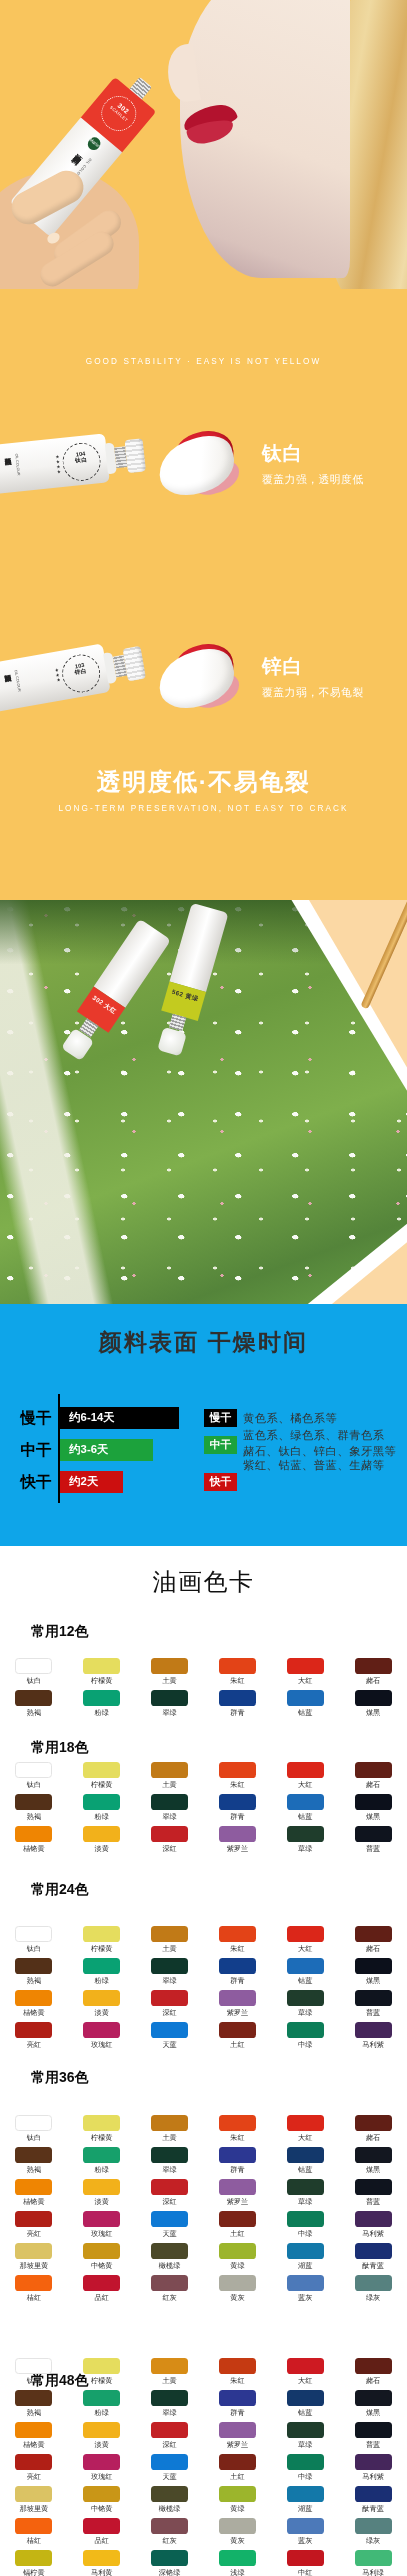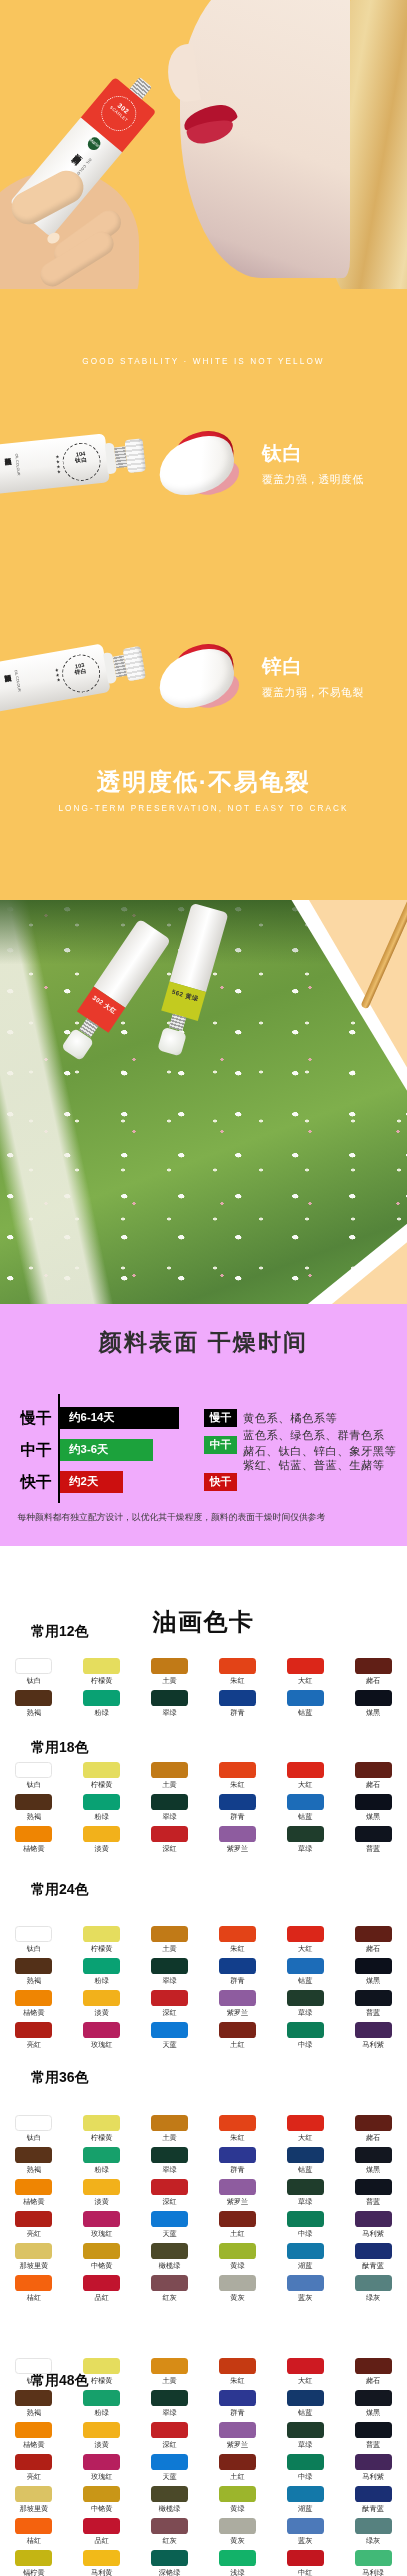--- a/index.html
+++ b/index.html
@@ -170,7 +170,7 @@
   </section>
 
   <section class="stability">
-    <div class="big-sub" style="top:68px;">GOOD STABILITY · WHITE IS NOT YELLOW</div>
+    <div class="big-sub" style="top:68px;">GOOD STABILITY · EASY IS NOT YELLOW</div>
 
     <div class="feat" style="top:128px;">
       <div class="tube">

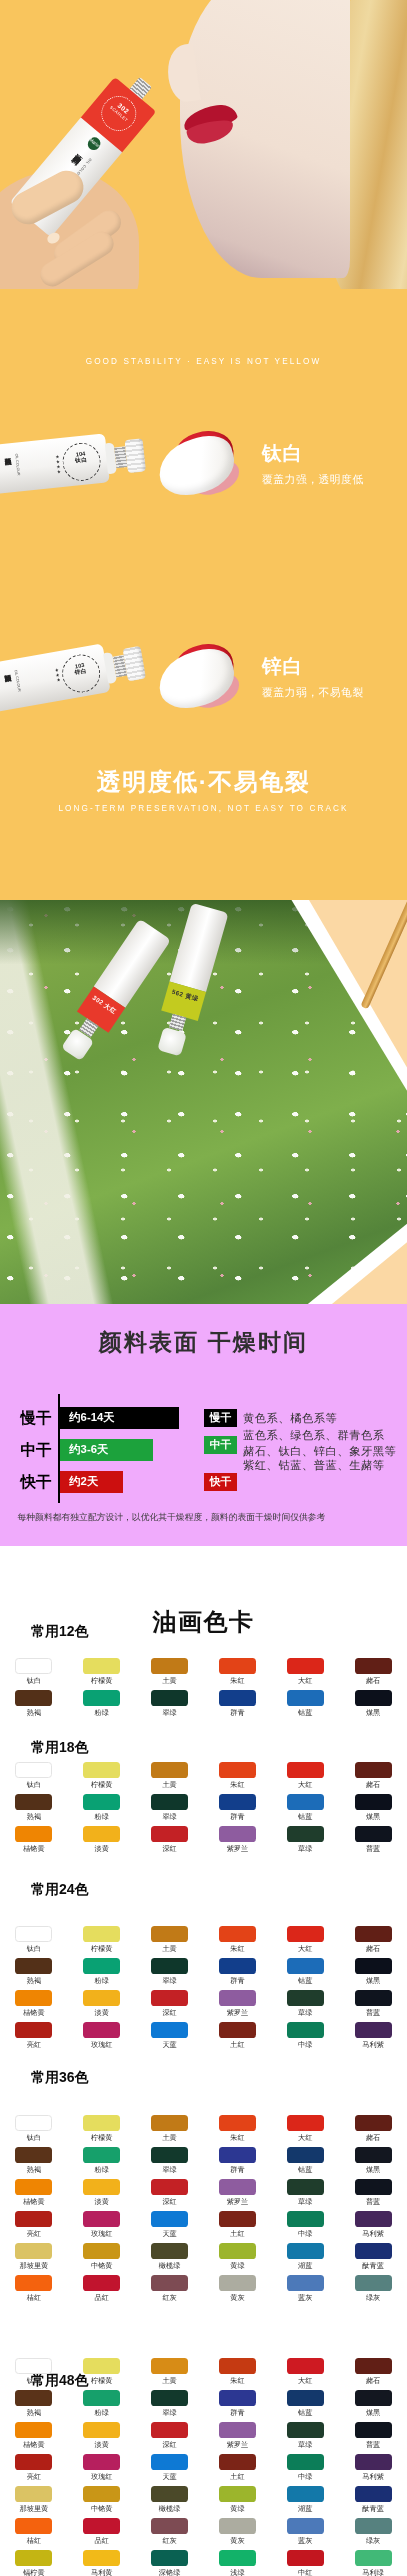--- a/index.html
+++ b/index.html
@@ -115,7 +115,7 @@
   .pt2{left:170px;top:5.2px;transform:rotate(16deg);}
 
   
-  .drytime{height:242px;background:#f0abfc;}
+  .drytime{height:242px;background:#0ea5e9;}
   .dry-title{position:absolute;top:23px;left:0;width:407px;text-align:center;color:#2F2F2F;
         font-size:23px;font-weight:600;letter-spacing:2.1px;}
   .axis{position:absolute;left:58px;top:90px;width:1.5px;height:109px;background:#000;}

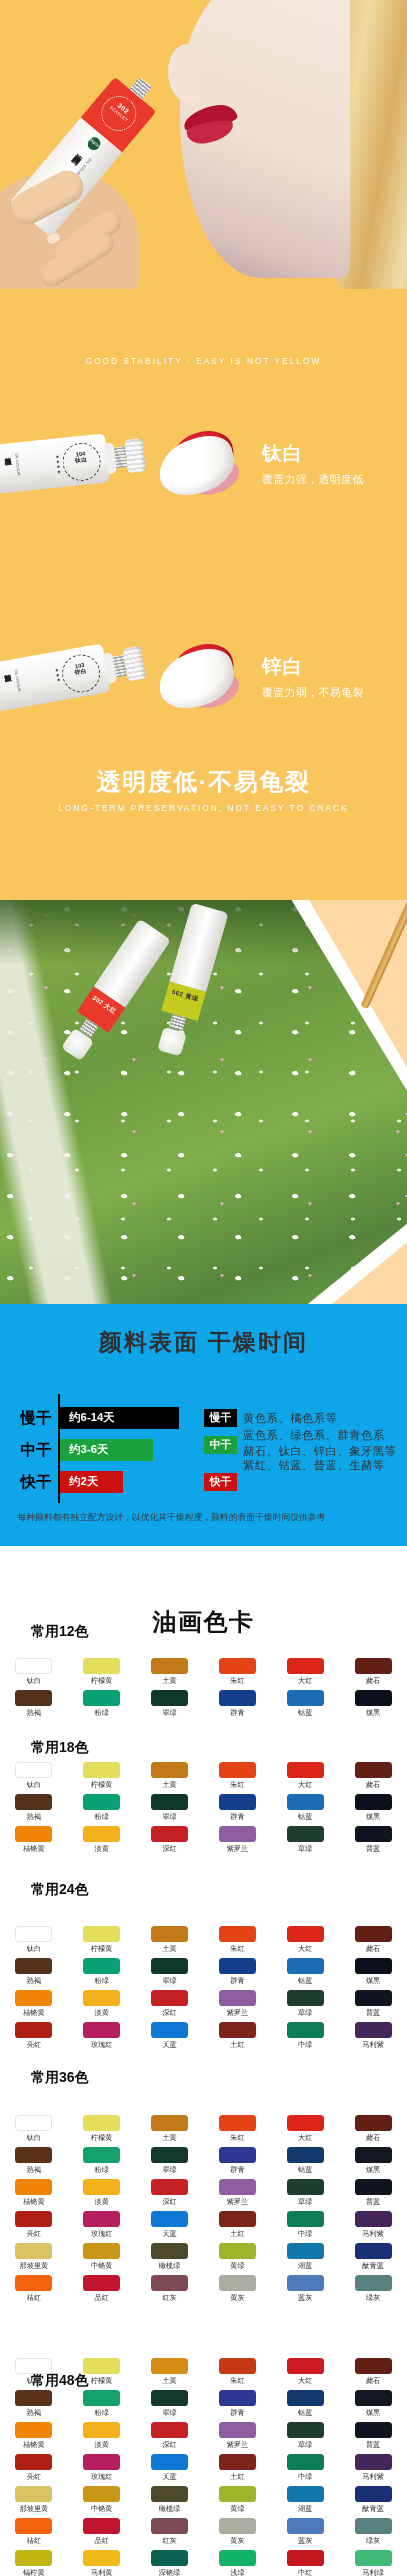--- a/index.html
+++ b/index.html
@@ -272,7 +272,6 @@
         <div class="leg" style="top: 154px;">紫红、钴蓝、普蓝、生赭等</div>
       </div>
     <div class="notes">
-      <div>每种颜料都有独立配方设计，以优化其干燥程度，颜料的表面干燥时间仅供参考</div>
     </div>
   </section>
 

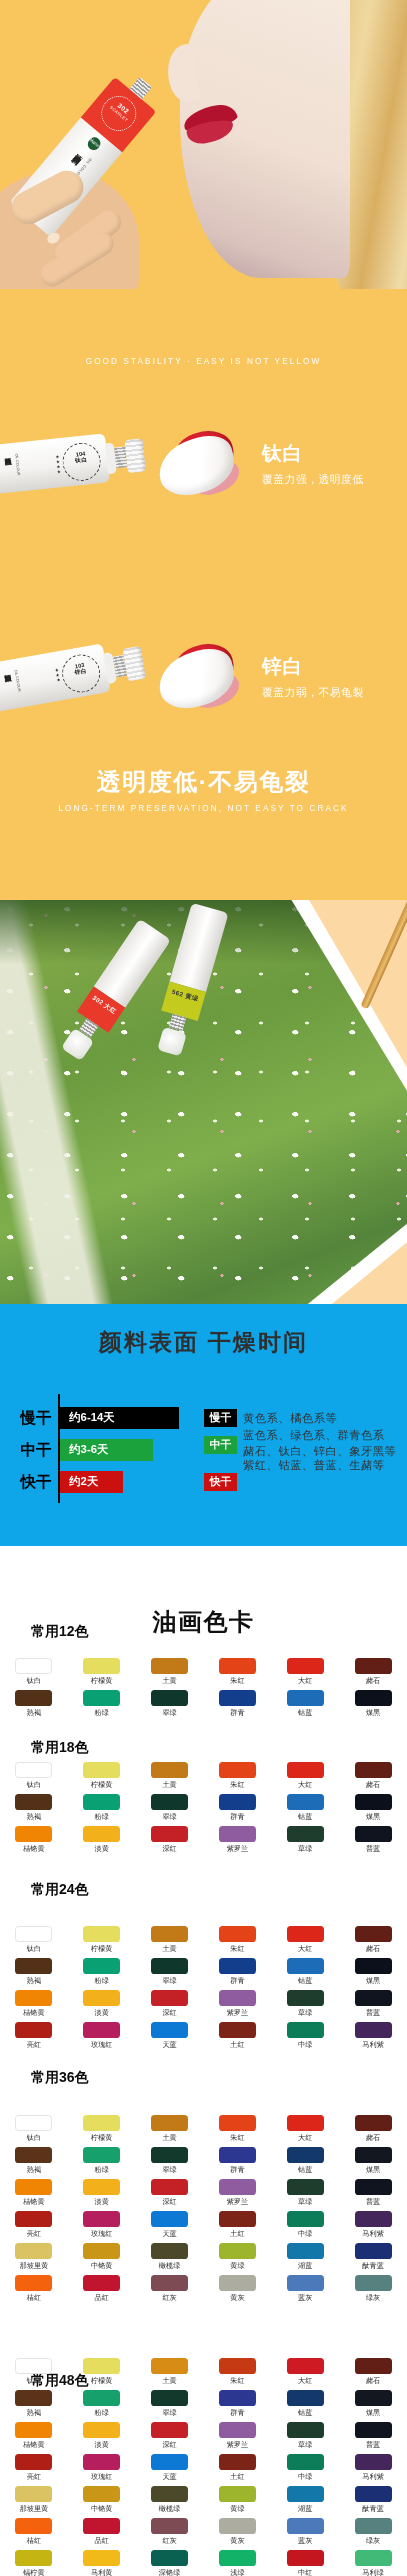--- a/index.html
+++ b/index.html
@@ -128,7 +128,7 @@
   
   .cards{height:1679px;background:#fff;}
   .cc-title{position:absolute;top:19.6px;left:0;width:407px;text-align:center;color:#111;
-        font-size:24px;font-weight:bold;letter-spacing:1.5px;margin-top:40px;}
+        font-size:24px;font-weight:normal;letter-spacing:1.5px;}
   .group-heading{position:absolute;left:31px;font-size:14px;font-weight:bold;color:#0c0c0c;}
   .sw-grid{position:absolute;left:0;width:407px;display:grid;grid-template-columns:repeat(6,1fr);}
   .sw-cell{display:flex;flex-direction:column;align-items:center;}

